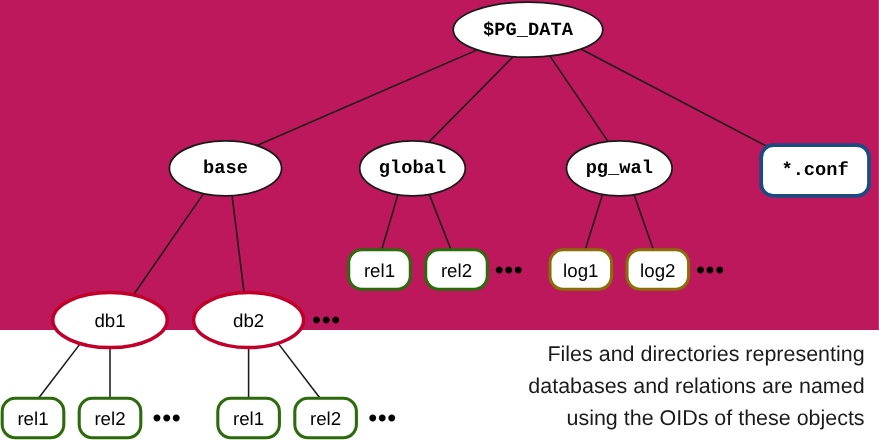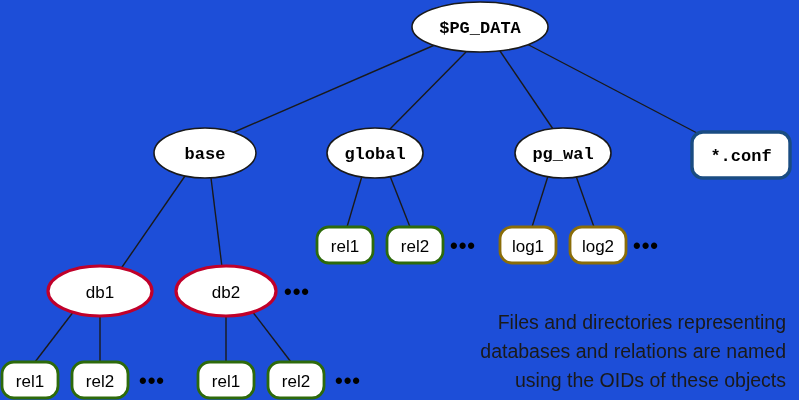--- a/index.html
+++ b/index.html
@@ -16,8 +16,8 @@
   #diagram-root {
     position: relative;
     width: 799px;
-    height: 400px;
-    background: #1d4ed8;
+    height: 300px;
+    background: #be185d;
   }
   svg.diagram {
     display: block;

